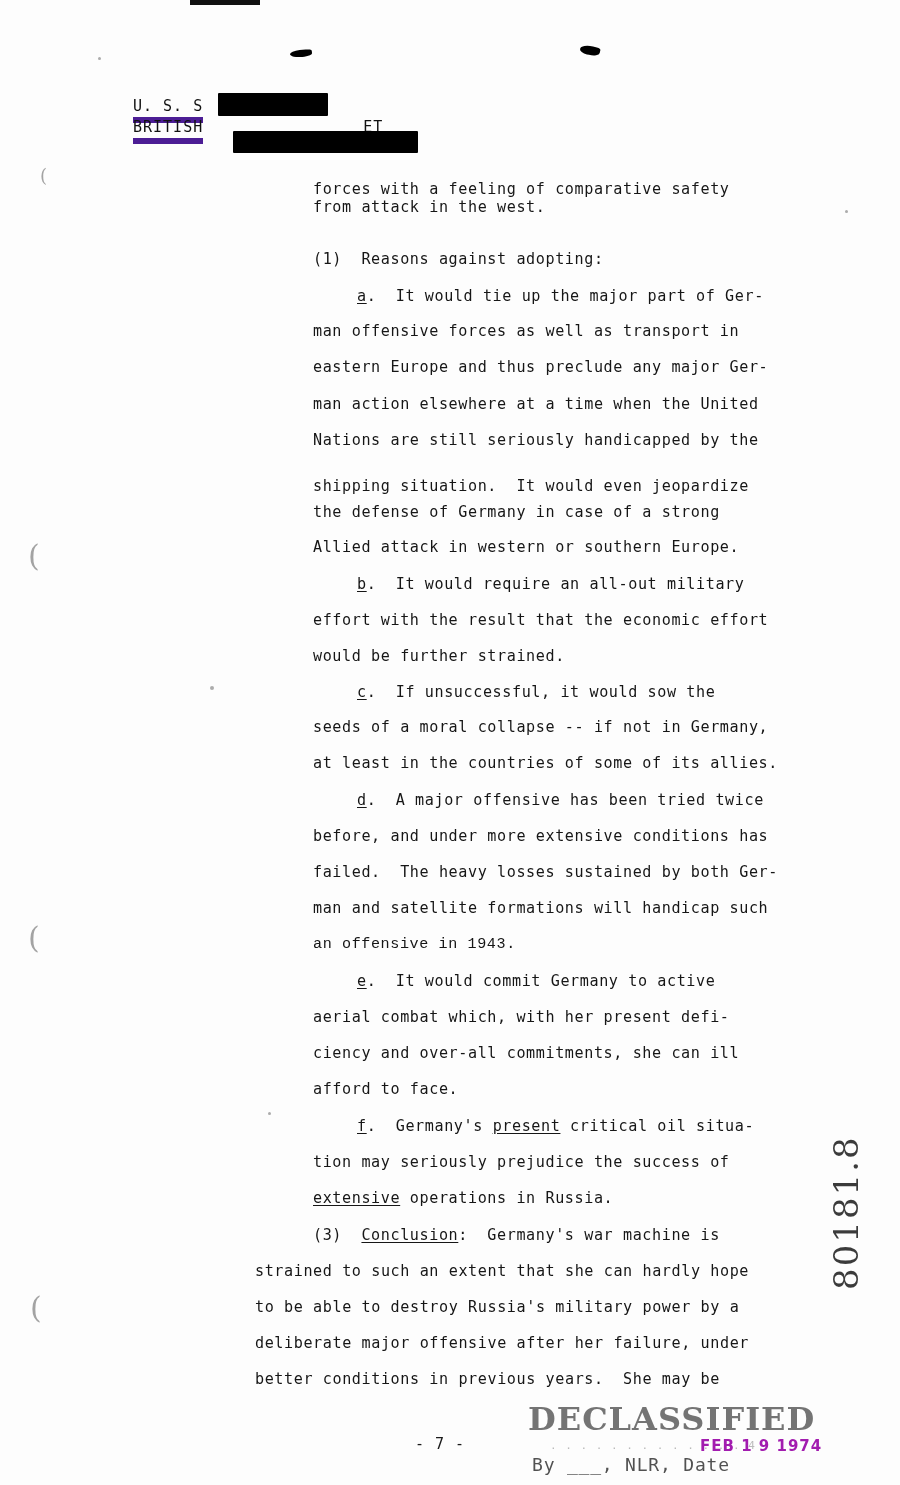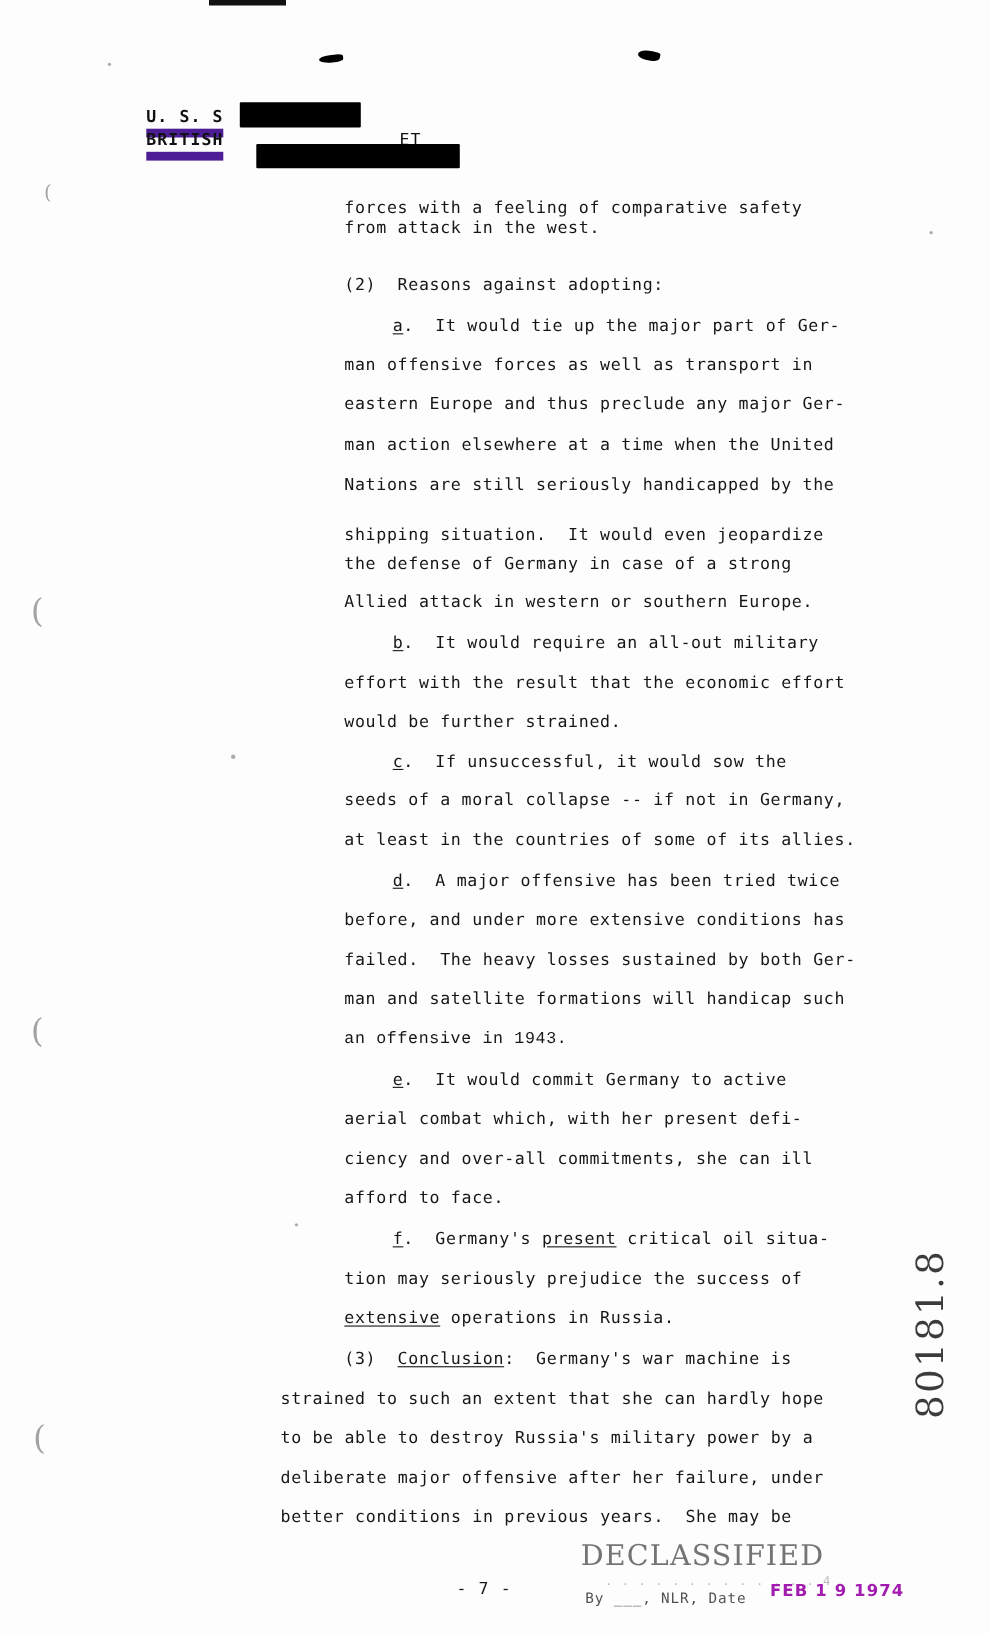--- a/index.html
+++ b/index.html
@@ -24,10 +24,9 @@
   }
   .clsLine{position:relative;height:21px;}
   .clsText{
-    border-bottom:8px solid #4c1d95;
+    border-bottom:6px solid #4c1d95;
     padding-bottom:1px;
     display:inline-block;
-    font-weight:bold;
   }
   .redact{
     position:absolute;

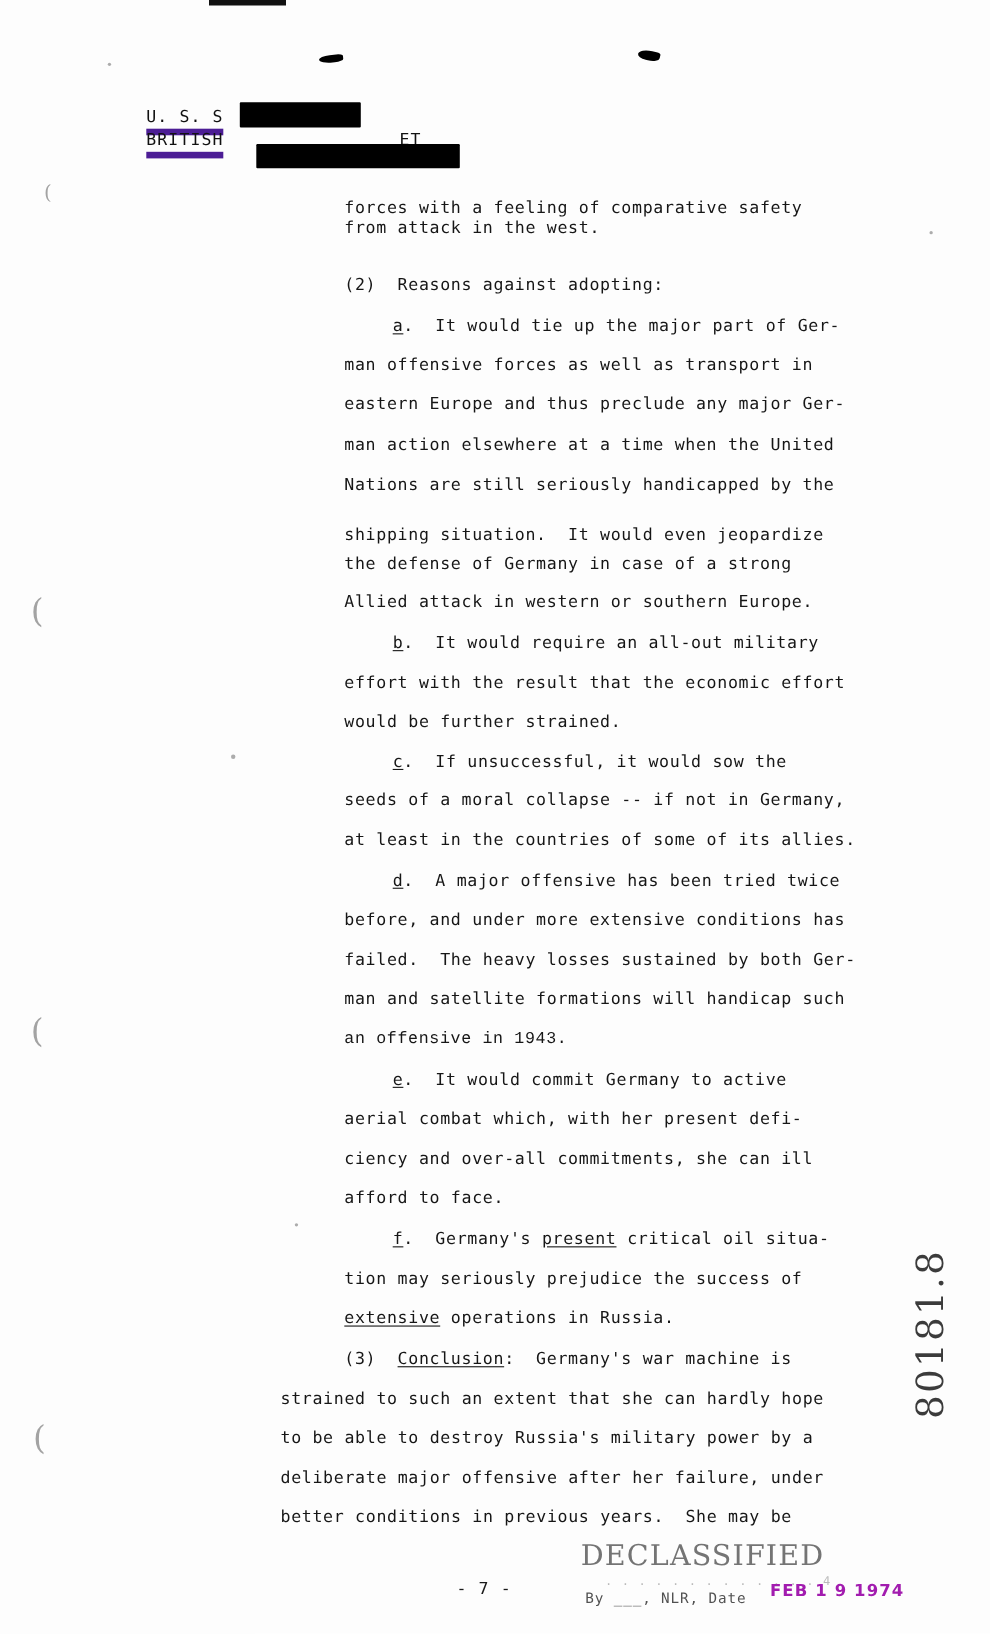--- a/index.html
+++ b/index.html
@@ -154,7 +154,7 @@
   <div class="body" id="body-text">
       <div class="ln" style="left: 313px; top: 180px;">forces with a feeling of comparative safety</div>
       <div class="ln" style="left: 313px; top: 198px;">from attack in the west.</div>
-      <div class="ln" style="left: 313px; top: 250px;">(2)  Reasons against adopting:</div>
+      <div class="ln" style="left: 313px; top: 250px;">(1)  Reasons against adopting:</div>
       <div class="ln" style="left: 357px; top: 287px;"><span class="u">a</span>.  It would tie up the major part of Ger-</div>
       <div class="ln" style="left: 313px; top: 322px;">man offensive forces as well as transport in</div>
       <div class="ln" style="left: 313px; top: 358px;">eastern Europe and thus preclude any major Ger-</div>

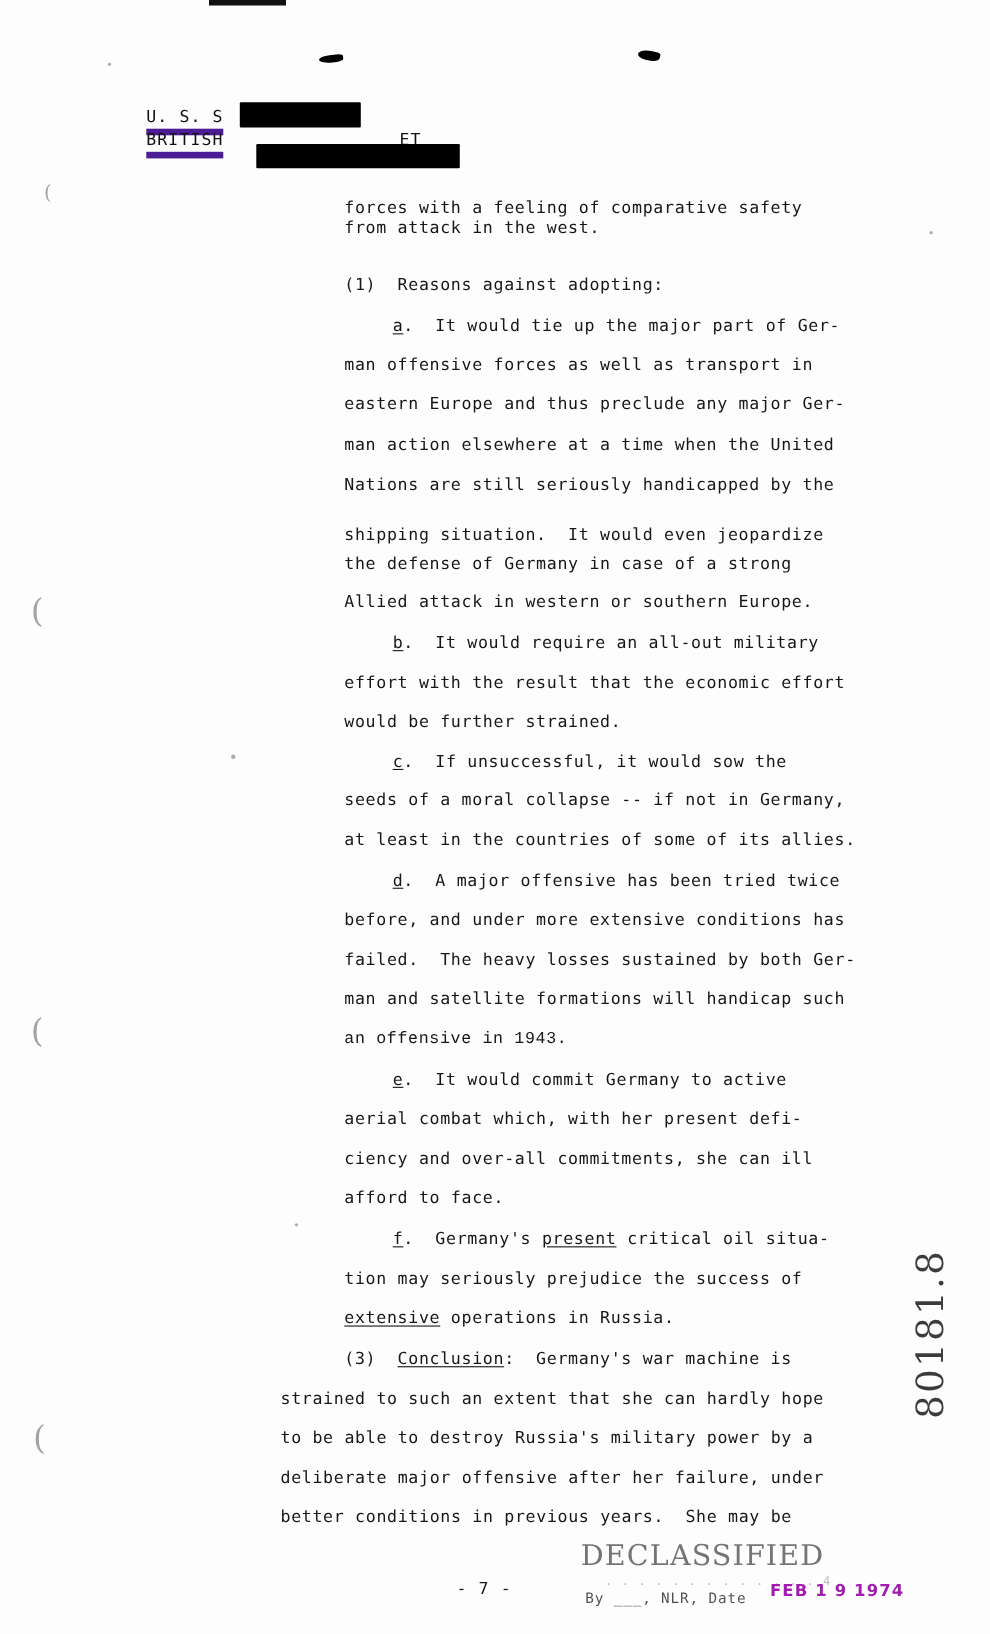--- a/index.html
+++ b/index.html
@@ -69,7 +69,7 @@
   }
   .stampTitle{
     font-family:"DejaVu Serif","Liberation Serif",serif;
-    font-size:26px;font-weight:normal;
+    font-size:32px;font-weight:bold;
     letter-spacing:1px;
     opacity:.62;
     filter:blur(.35px);

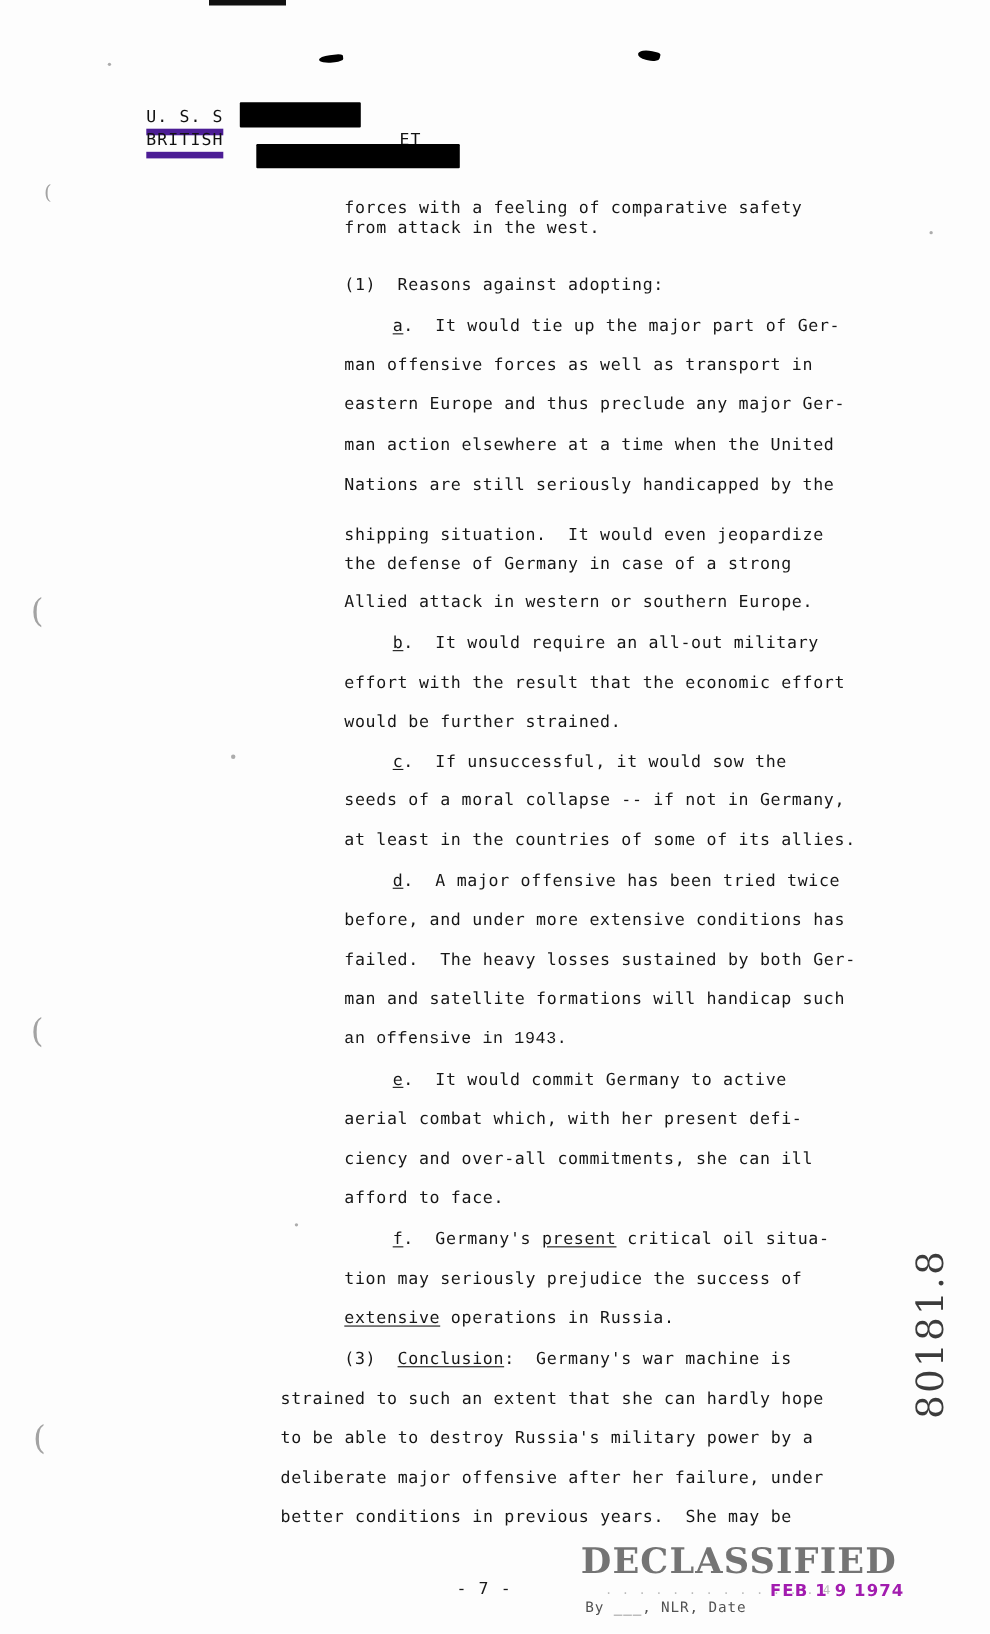--- a/index.html
+++ b/index.html
@@ -83,7 +83,7 @@
     filter:blur(.4px);
   }
   .stampBy{
-    font-size:13px;opacity:.78;
+    font-size:18px;opacity:.78;
     letter-spacing:.8px;
     margin-top:2px;margin-left:4px;
     white-space:nowrap;

